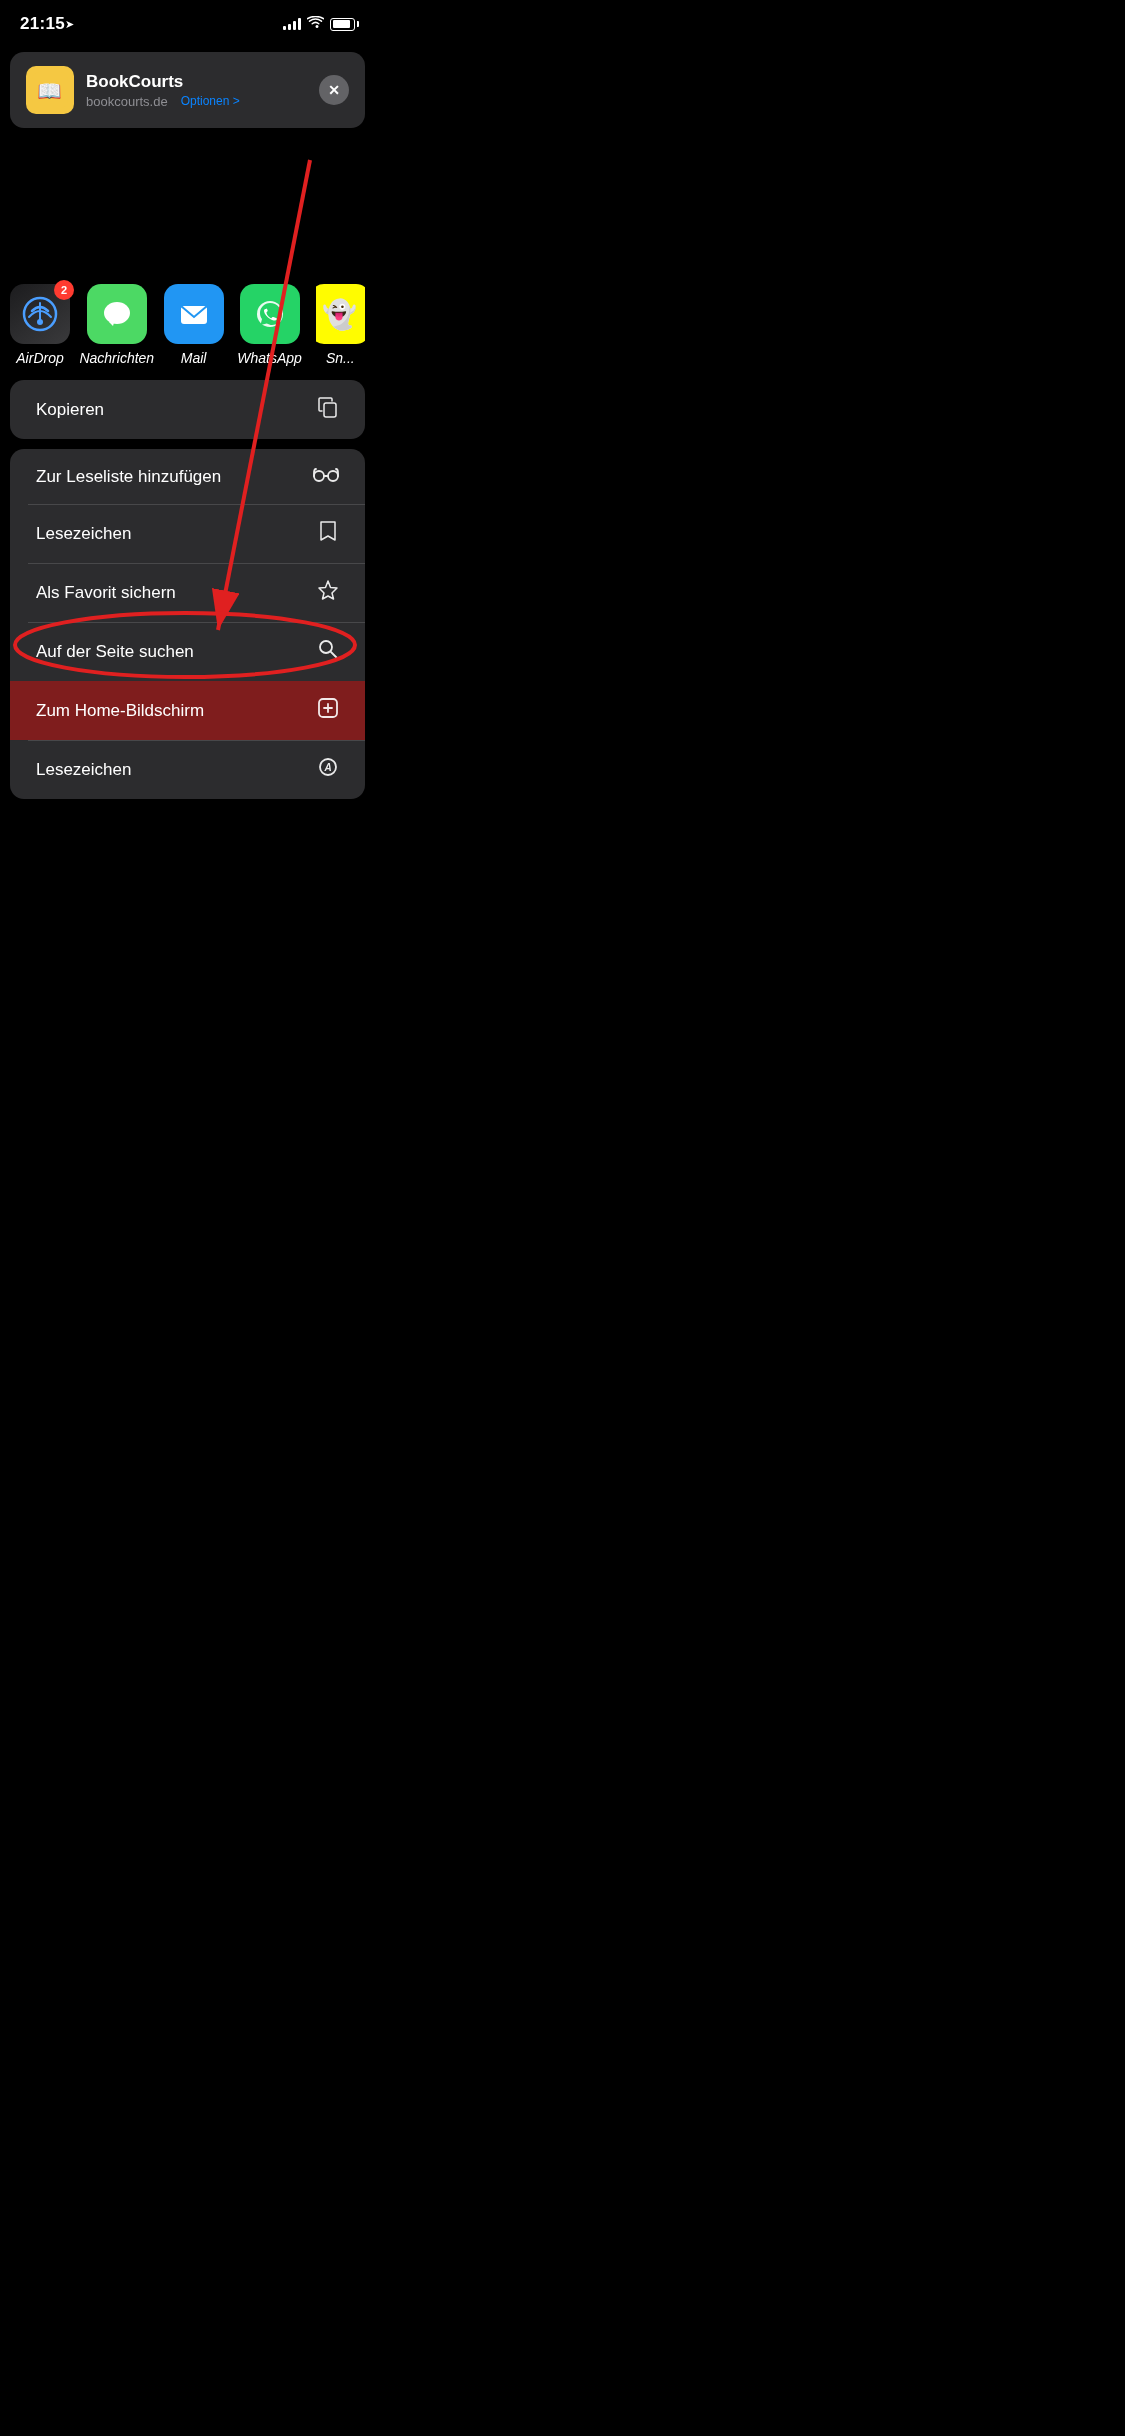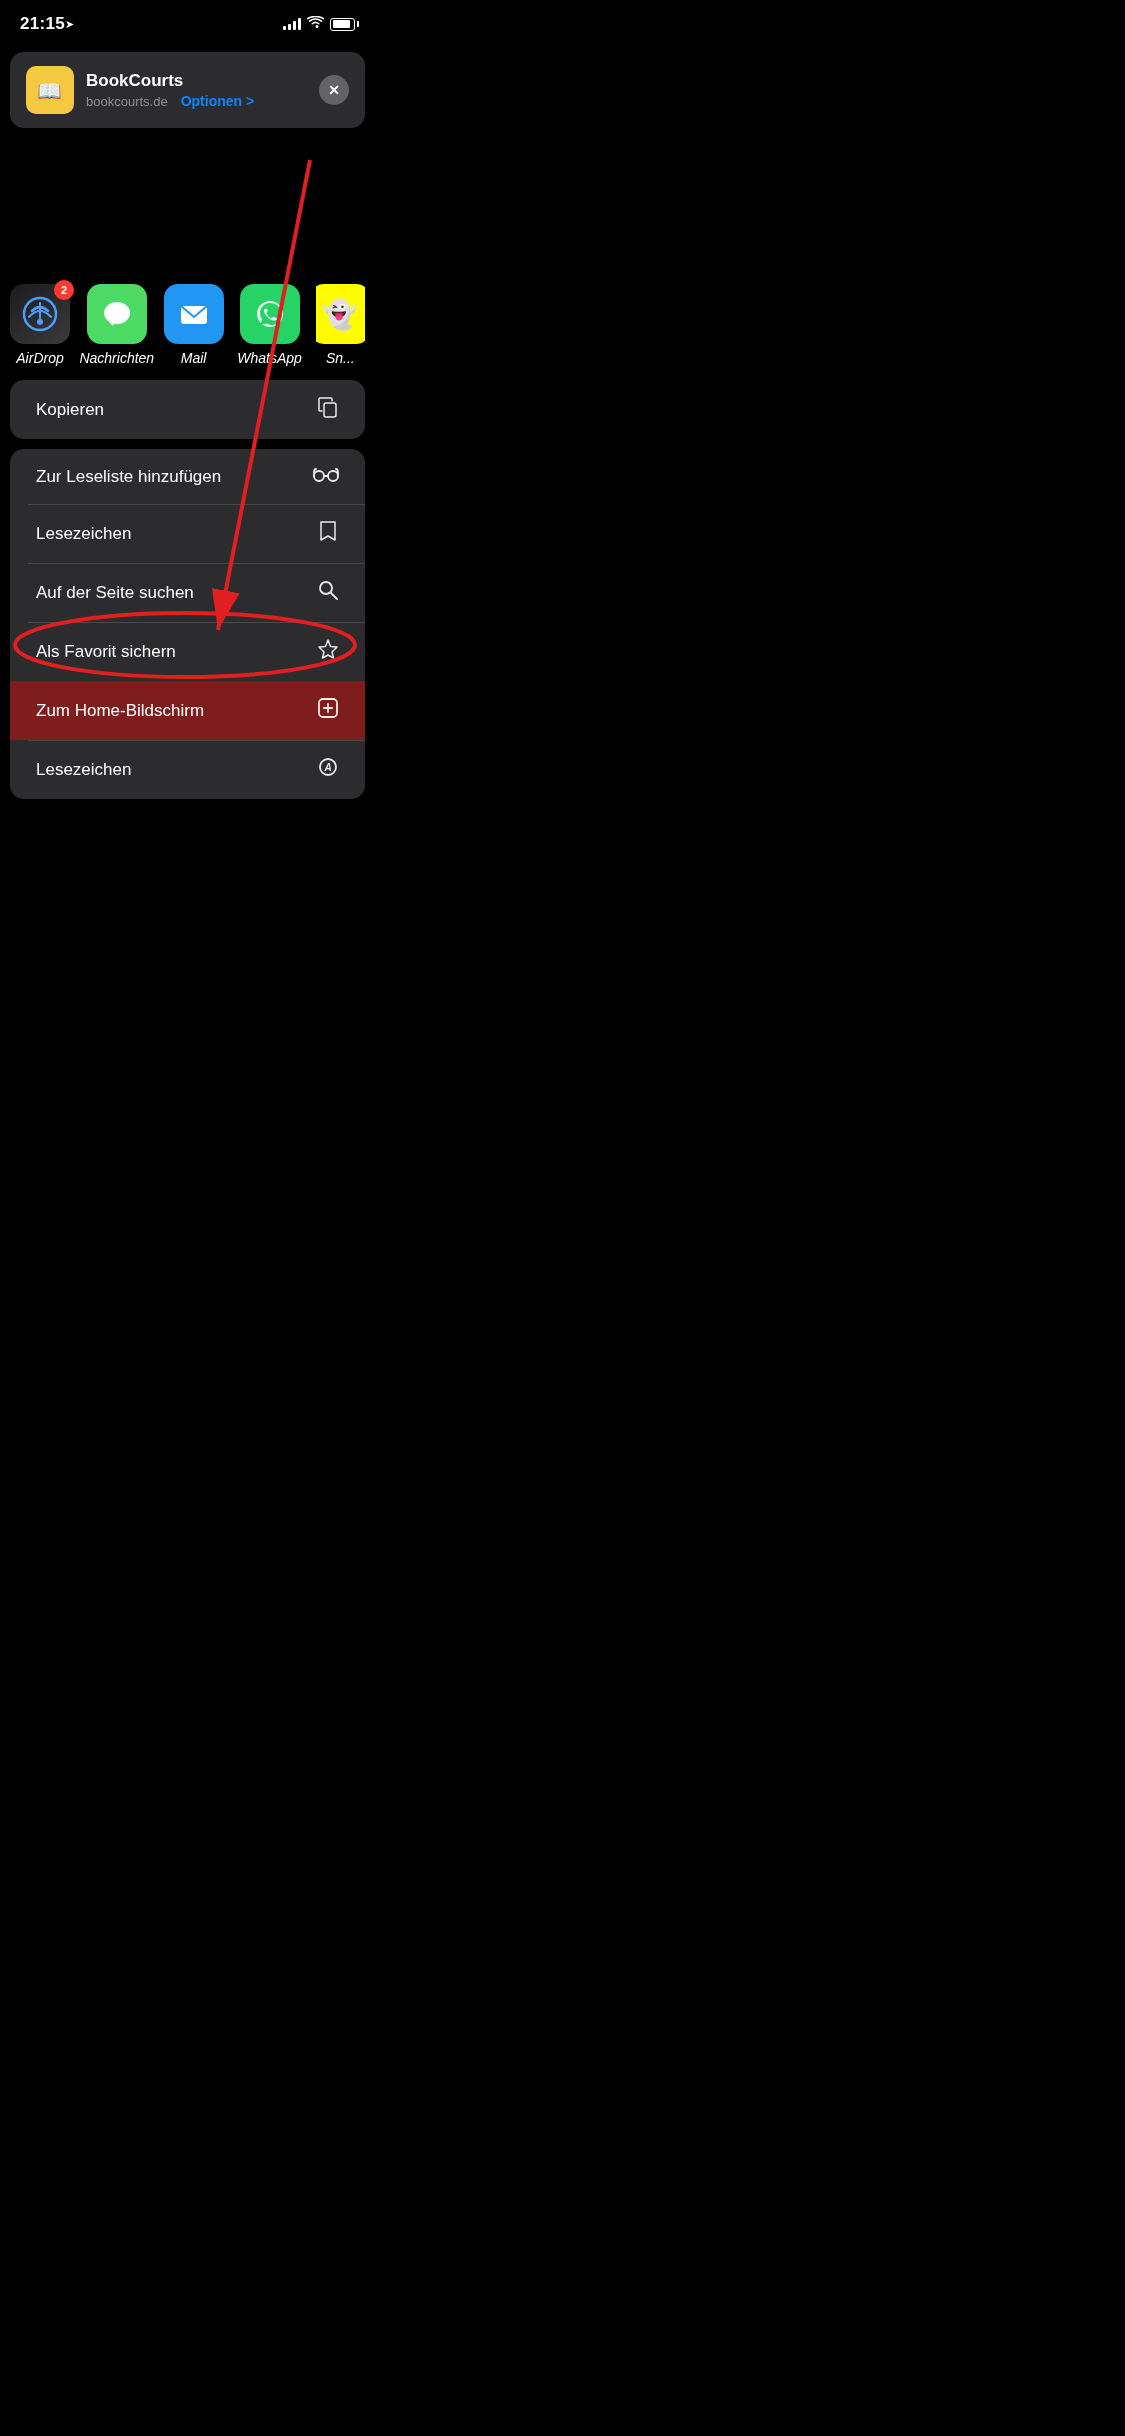--- a/index.html
+++ b/index.html
@@ -127,8 +127,8 @@
     }
     .website-options {
       color: #0a84ff;
-      font-size: 14px;
-      font-weight: 700;
+      font-size: 12px;
+      font-weight: 400;
     }
     .close-btn {
       width: 30px;

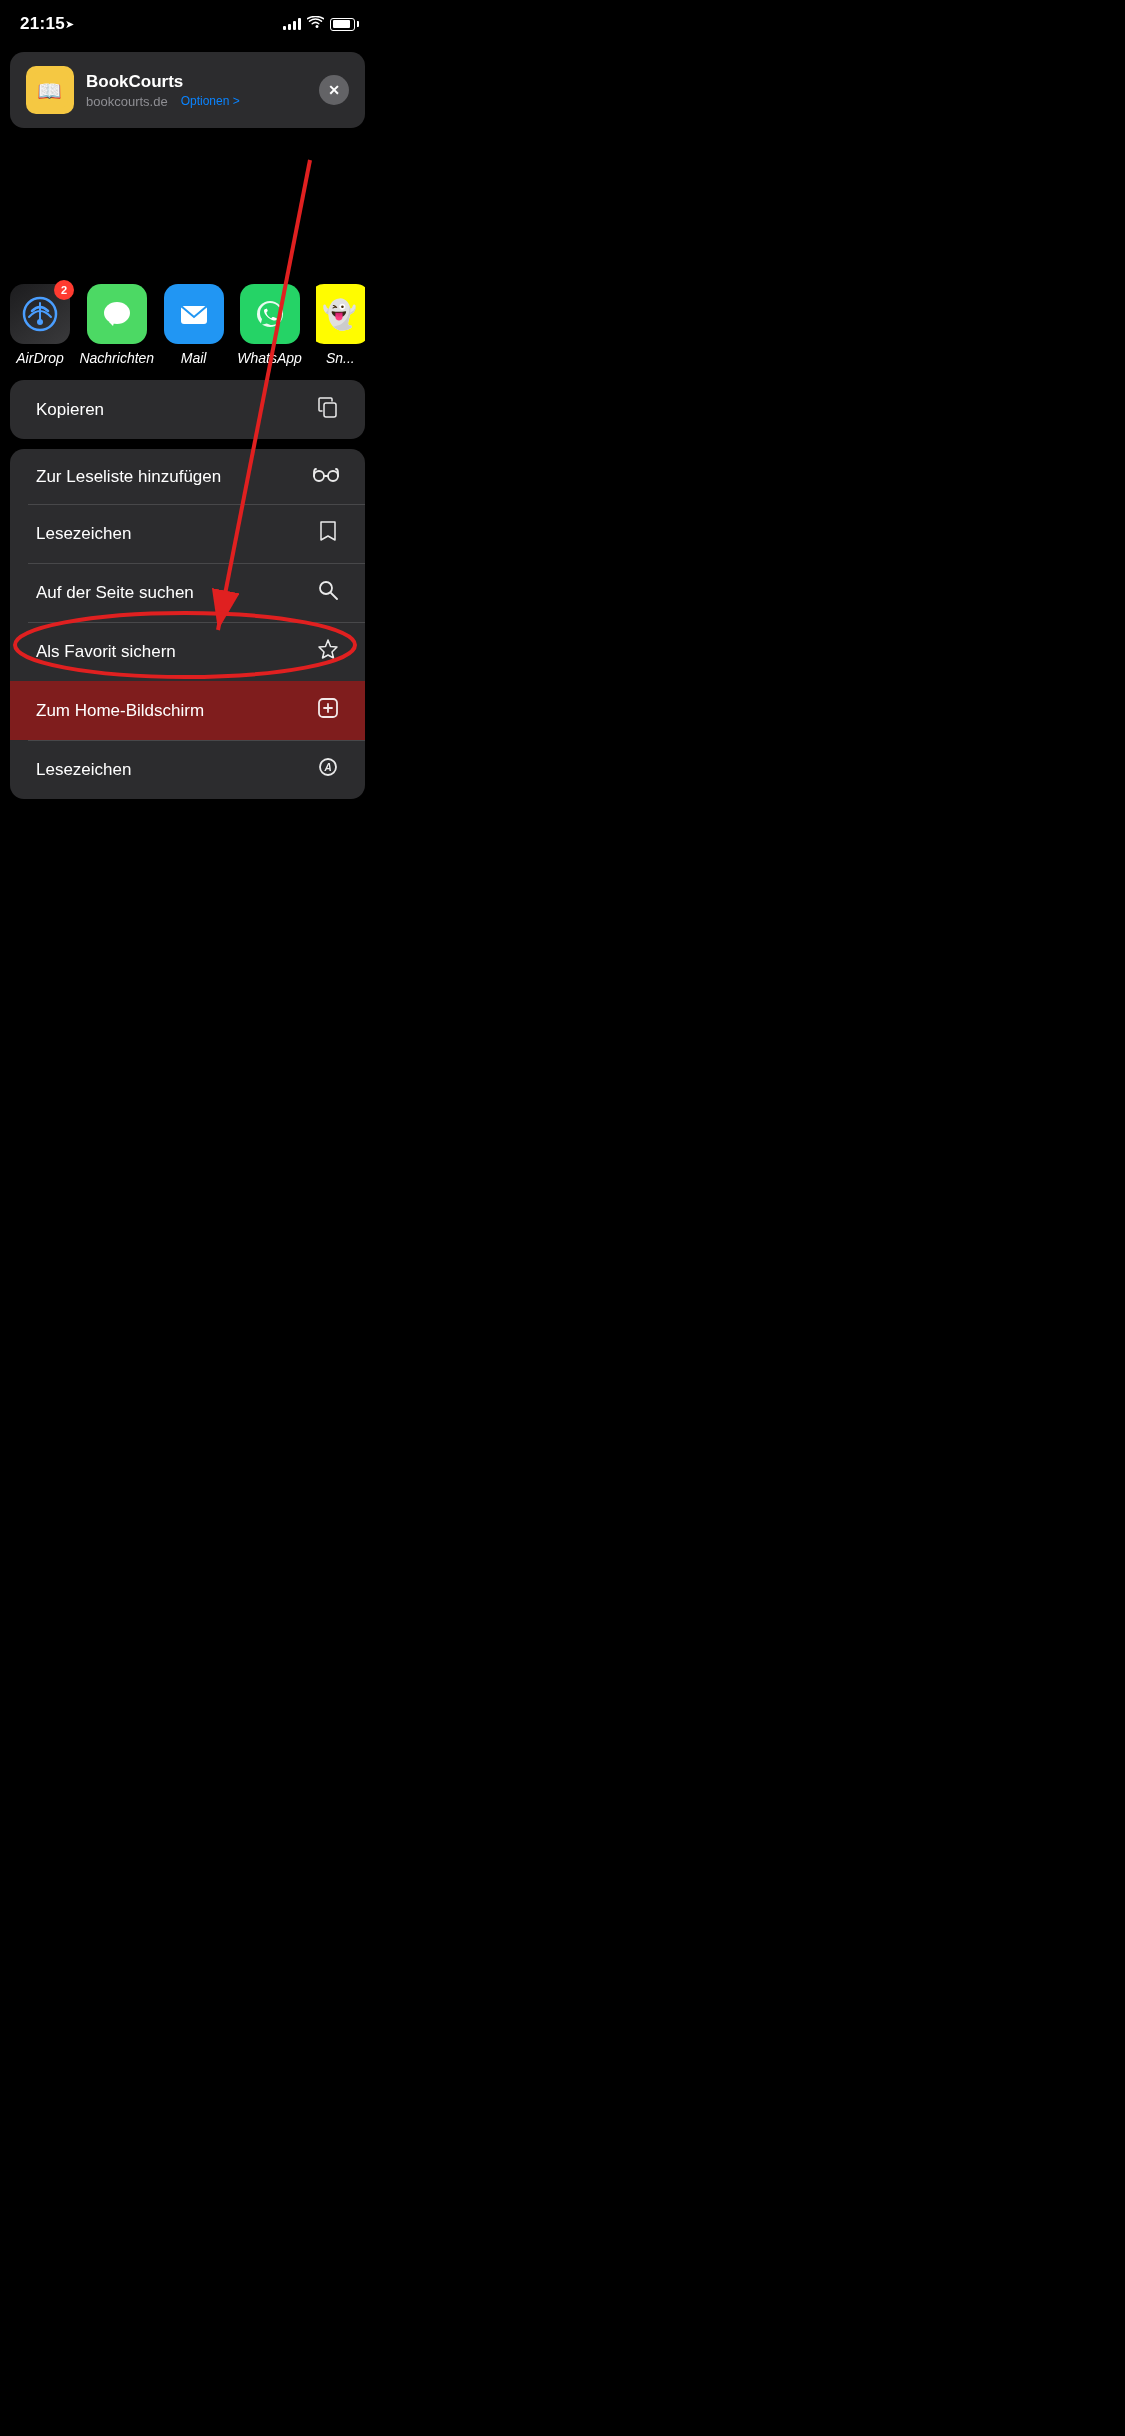--- a/index.html
+++ b/index.html
@@ -444,20 +444,20 @@
       </div>
 
       <div class="menu-item">
+        <span class="menu-item-text">Als Favorit sichern</span>
+        <span class="menu-item-icon">
+          <svg width="22" height="22" viewBox="0 0 22 22" fill="none" stroke="white" stroke-width="1.5">
+            <polygon points="11,2 13.5,8.5 20,9 15,14 16.5,20 11,17 5.5,20 7,14 2,9 8.5,8.5" stroke-linejoin="round"></polygon>
+          </svg>
+        </span>
+      </div>
+
+      <div class="menu-item">
         <span class="menu-item-text">Auf der Seite suchen</span>
         <span class="menu-item-icon">
           <svg width="22" height="22" viewBox="0 0 22 22" fill="none" stroke="white" stroke-width="1.8">
             <circle cx="9" cy="9" r="6"></circle>
             <line x1="14" y1="14" x2="20" y2="20" stroke-linecap="round"></line>
-          </svg>
-        </span>
-      </div>
-
-      <div class="menu-item">
-        <span class="menu-item-text">Als Favorit sichern</span>
-        <span class="menu-item-icon">
-          <svg width="22" height="22" viewBox="0 0 22 22" fill="none" stroke="white" stroke-width="1.5">
-            <polygon points="11,2 13.5,8.5 20,9 15,14 16.5,20 11,17 5.5,20 7,14 2,9 8.5,8.5" stroke-linejoin="round"></polygon>
           </svg>
         </span>
       </div>

